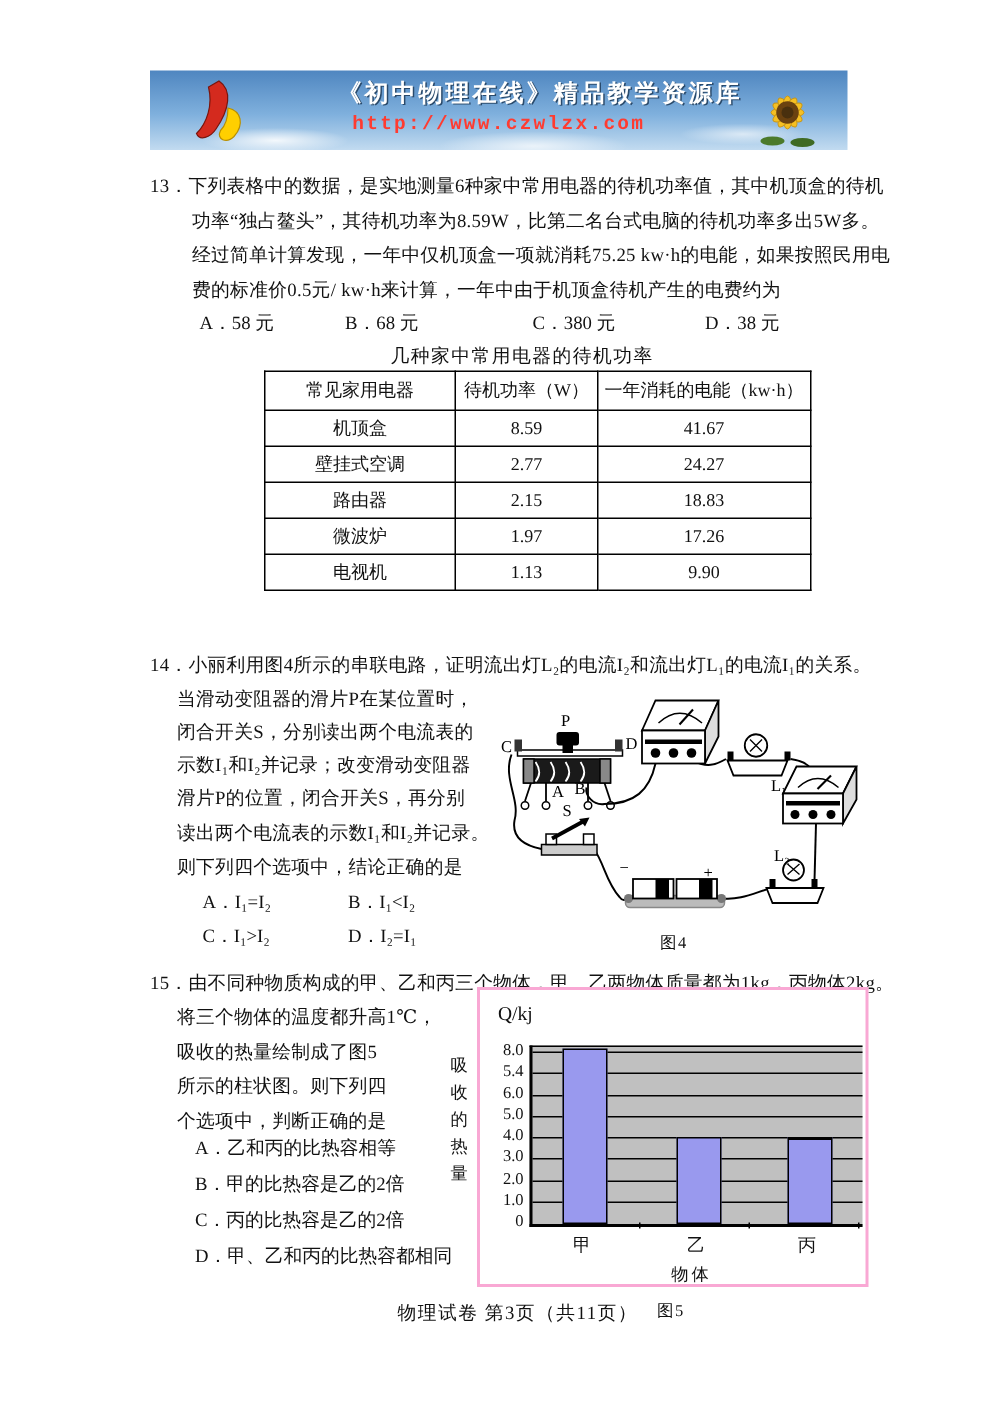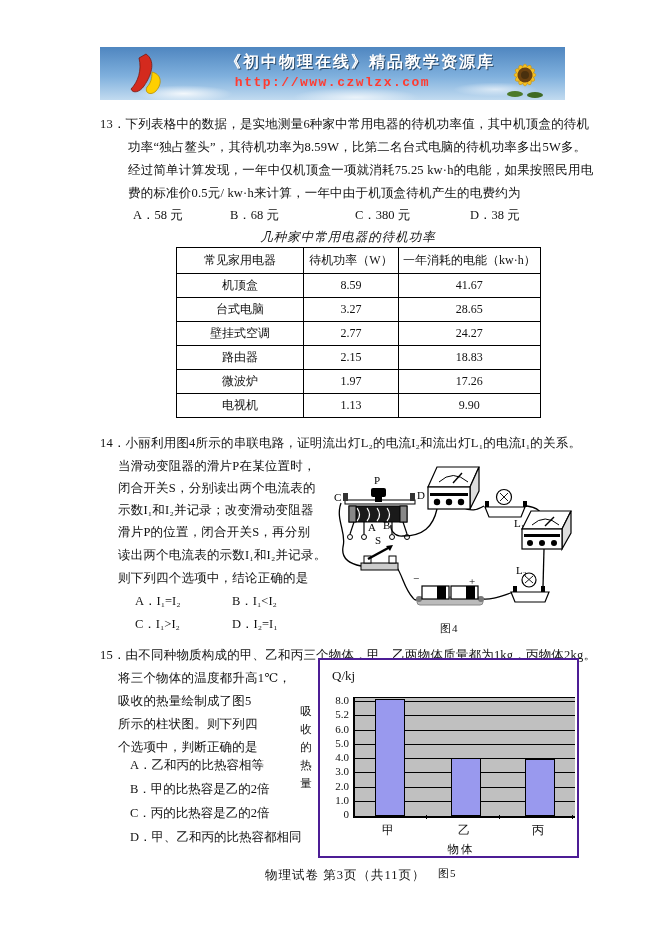--- a/index.html
+++ b/index.html
@@ -41,7 +41,7 @@
   }
   .q13-table tr.hdr td{height:25px;}
   .col0{width:118px;} .col1{width:86px;} .col2{width:126px;}
-  .table-title{position:absolute;left:176px;top:229px;width:344px;text-align:center;font-size:12.5px;letter-spacing:1px;font-style:italic;}
+  .table-title{position:absolute;left:176px;top:229px;width:344px;text-align:center;font-size:12.5px;letter-spacing:1px;}
 
   
   .fig4{position:absolute;left:333px;top:449px;}

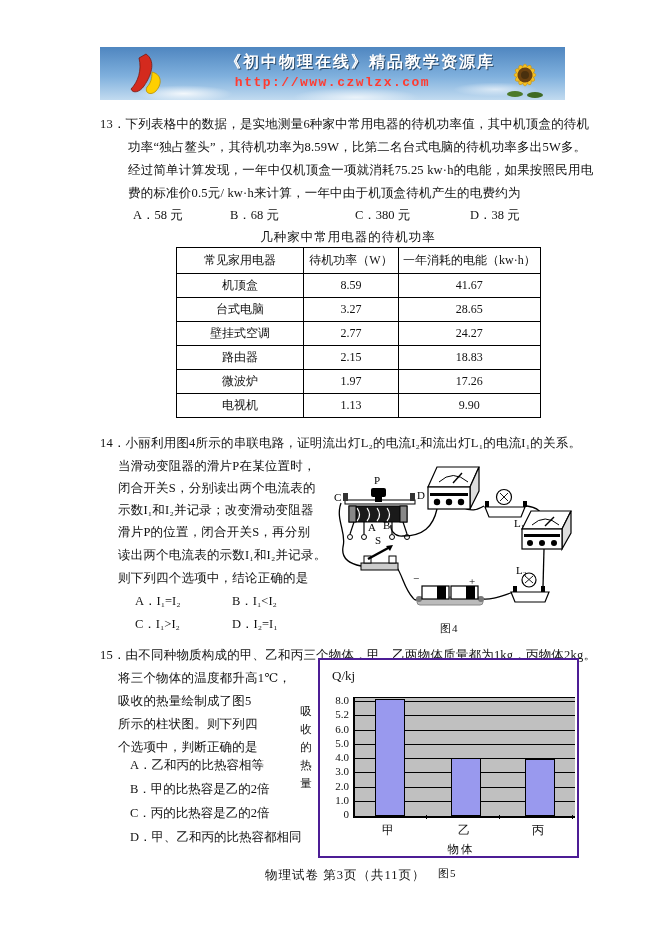--- a/index.html
+++ b/index.html
@@ -122,11 +122,6 @@
         <td>机顶盒</td>
         <td>8.59</td>
         <td>41.67</td>
-      </tr>
-      <tr>
-        <td>台式电脑</td>
-        <td>3.27</td>
-        <td>28.65</td>
       </tr>
       <tr>
         <td>壁挂式空调</td>

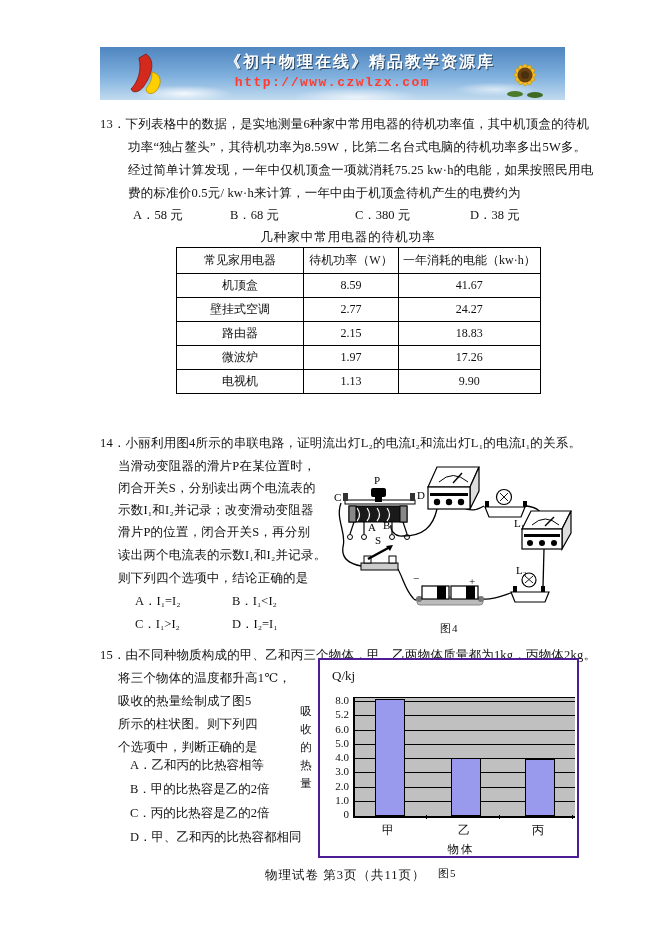--- a/index.html
+++ b/index.html
@@ -51,7 +51,7 @@
   
   .chart-box{
     position:absolute;left:318px;top:658px;width:257px;height:196px;
-    border:2px solid #4c1d95;background:#fff;
+    border:2px solid #f9a8d4;background:#fff;
   }
   .chart-ylabel{position:absolute;left:12px;top:8px;font-size:13px;}
   .chart-vlabel{

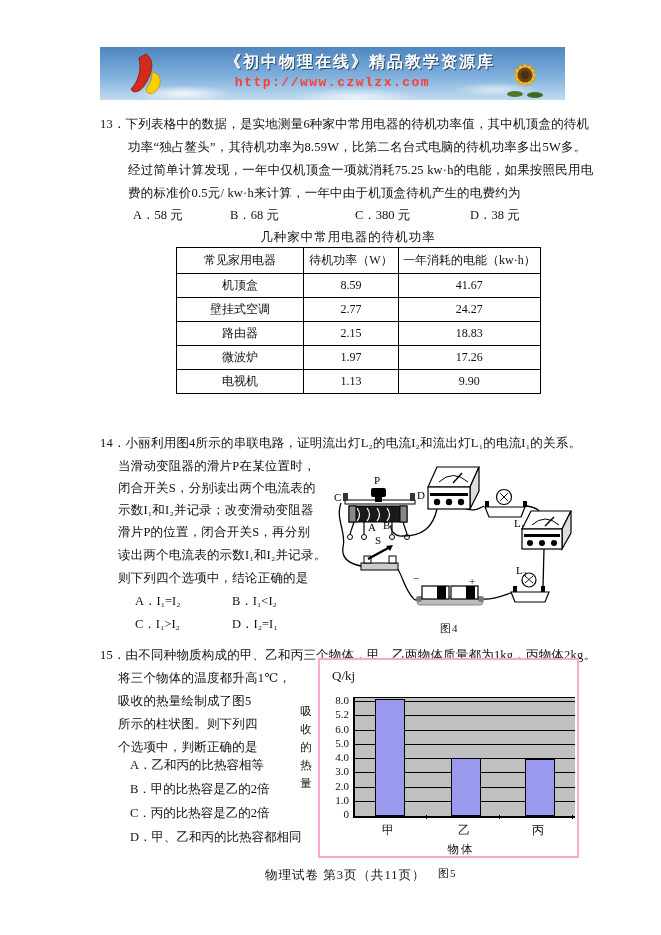--- a/index.html
+++ b/index.html
@@ -299,7 +299,7 @@
       </div>
     <div class="chart-xlabel" id="chart-xlabel" style="left:121px;top:182px">物体</div>
   <div class="ytick" style="top: 34.2651px; text-align: right;">8.0</div>
-      <div class="ytick" style="top: 48.4819px;">5.2</div>
+      <div class="ytick" style="top: 48.4819px;">5.4</div>
       <div class="ytick" style="top: 62.6988px;">6.0</div>
       <div class="ytick" style="top: 76.9157px;">5.0</div>
       <div class="ytick" style="top: 91.1325px;">4.0</div>

